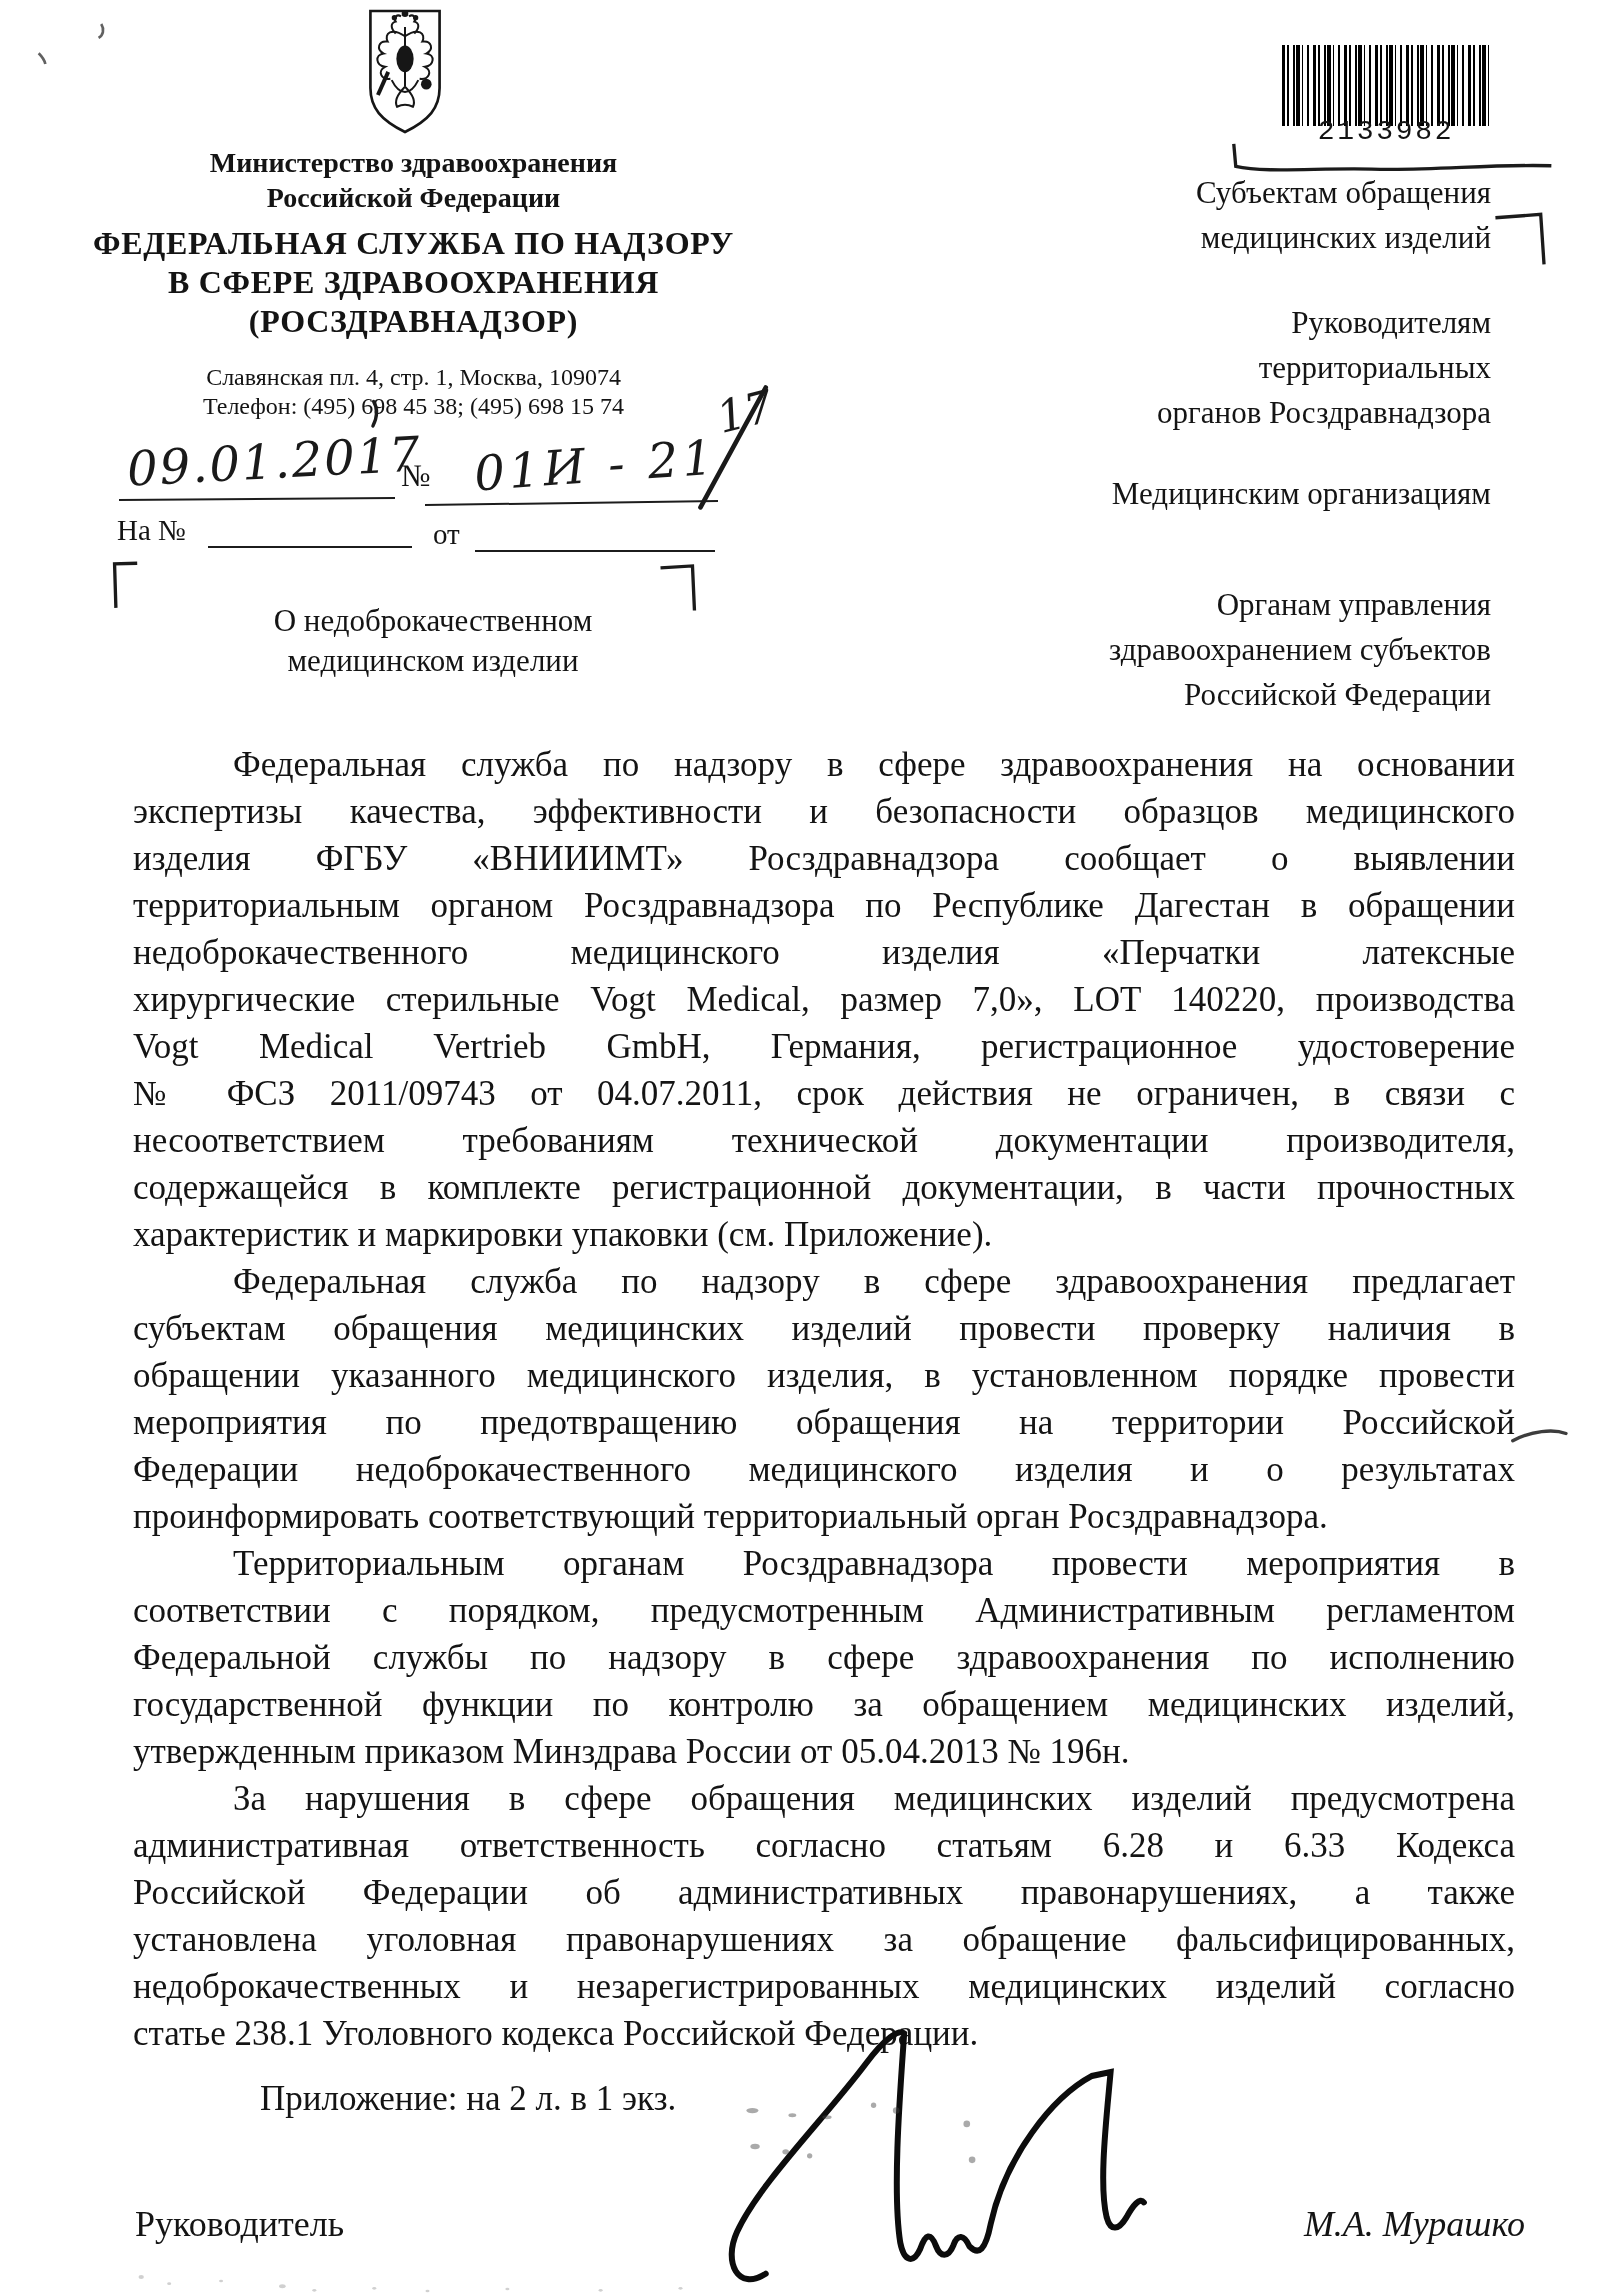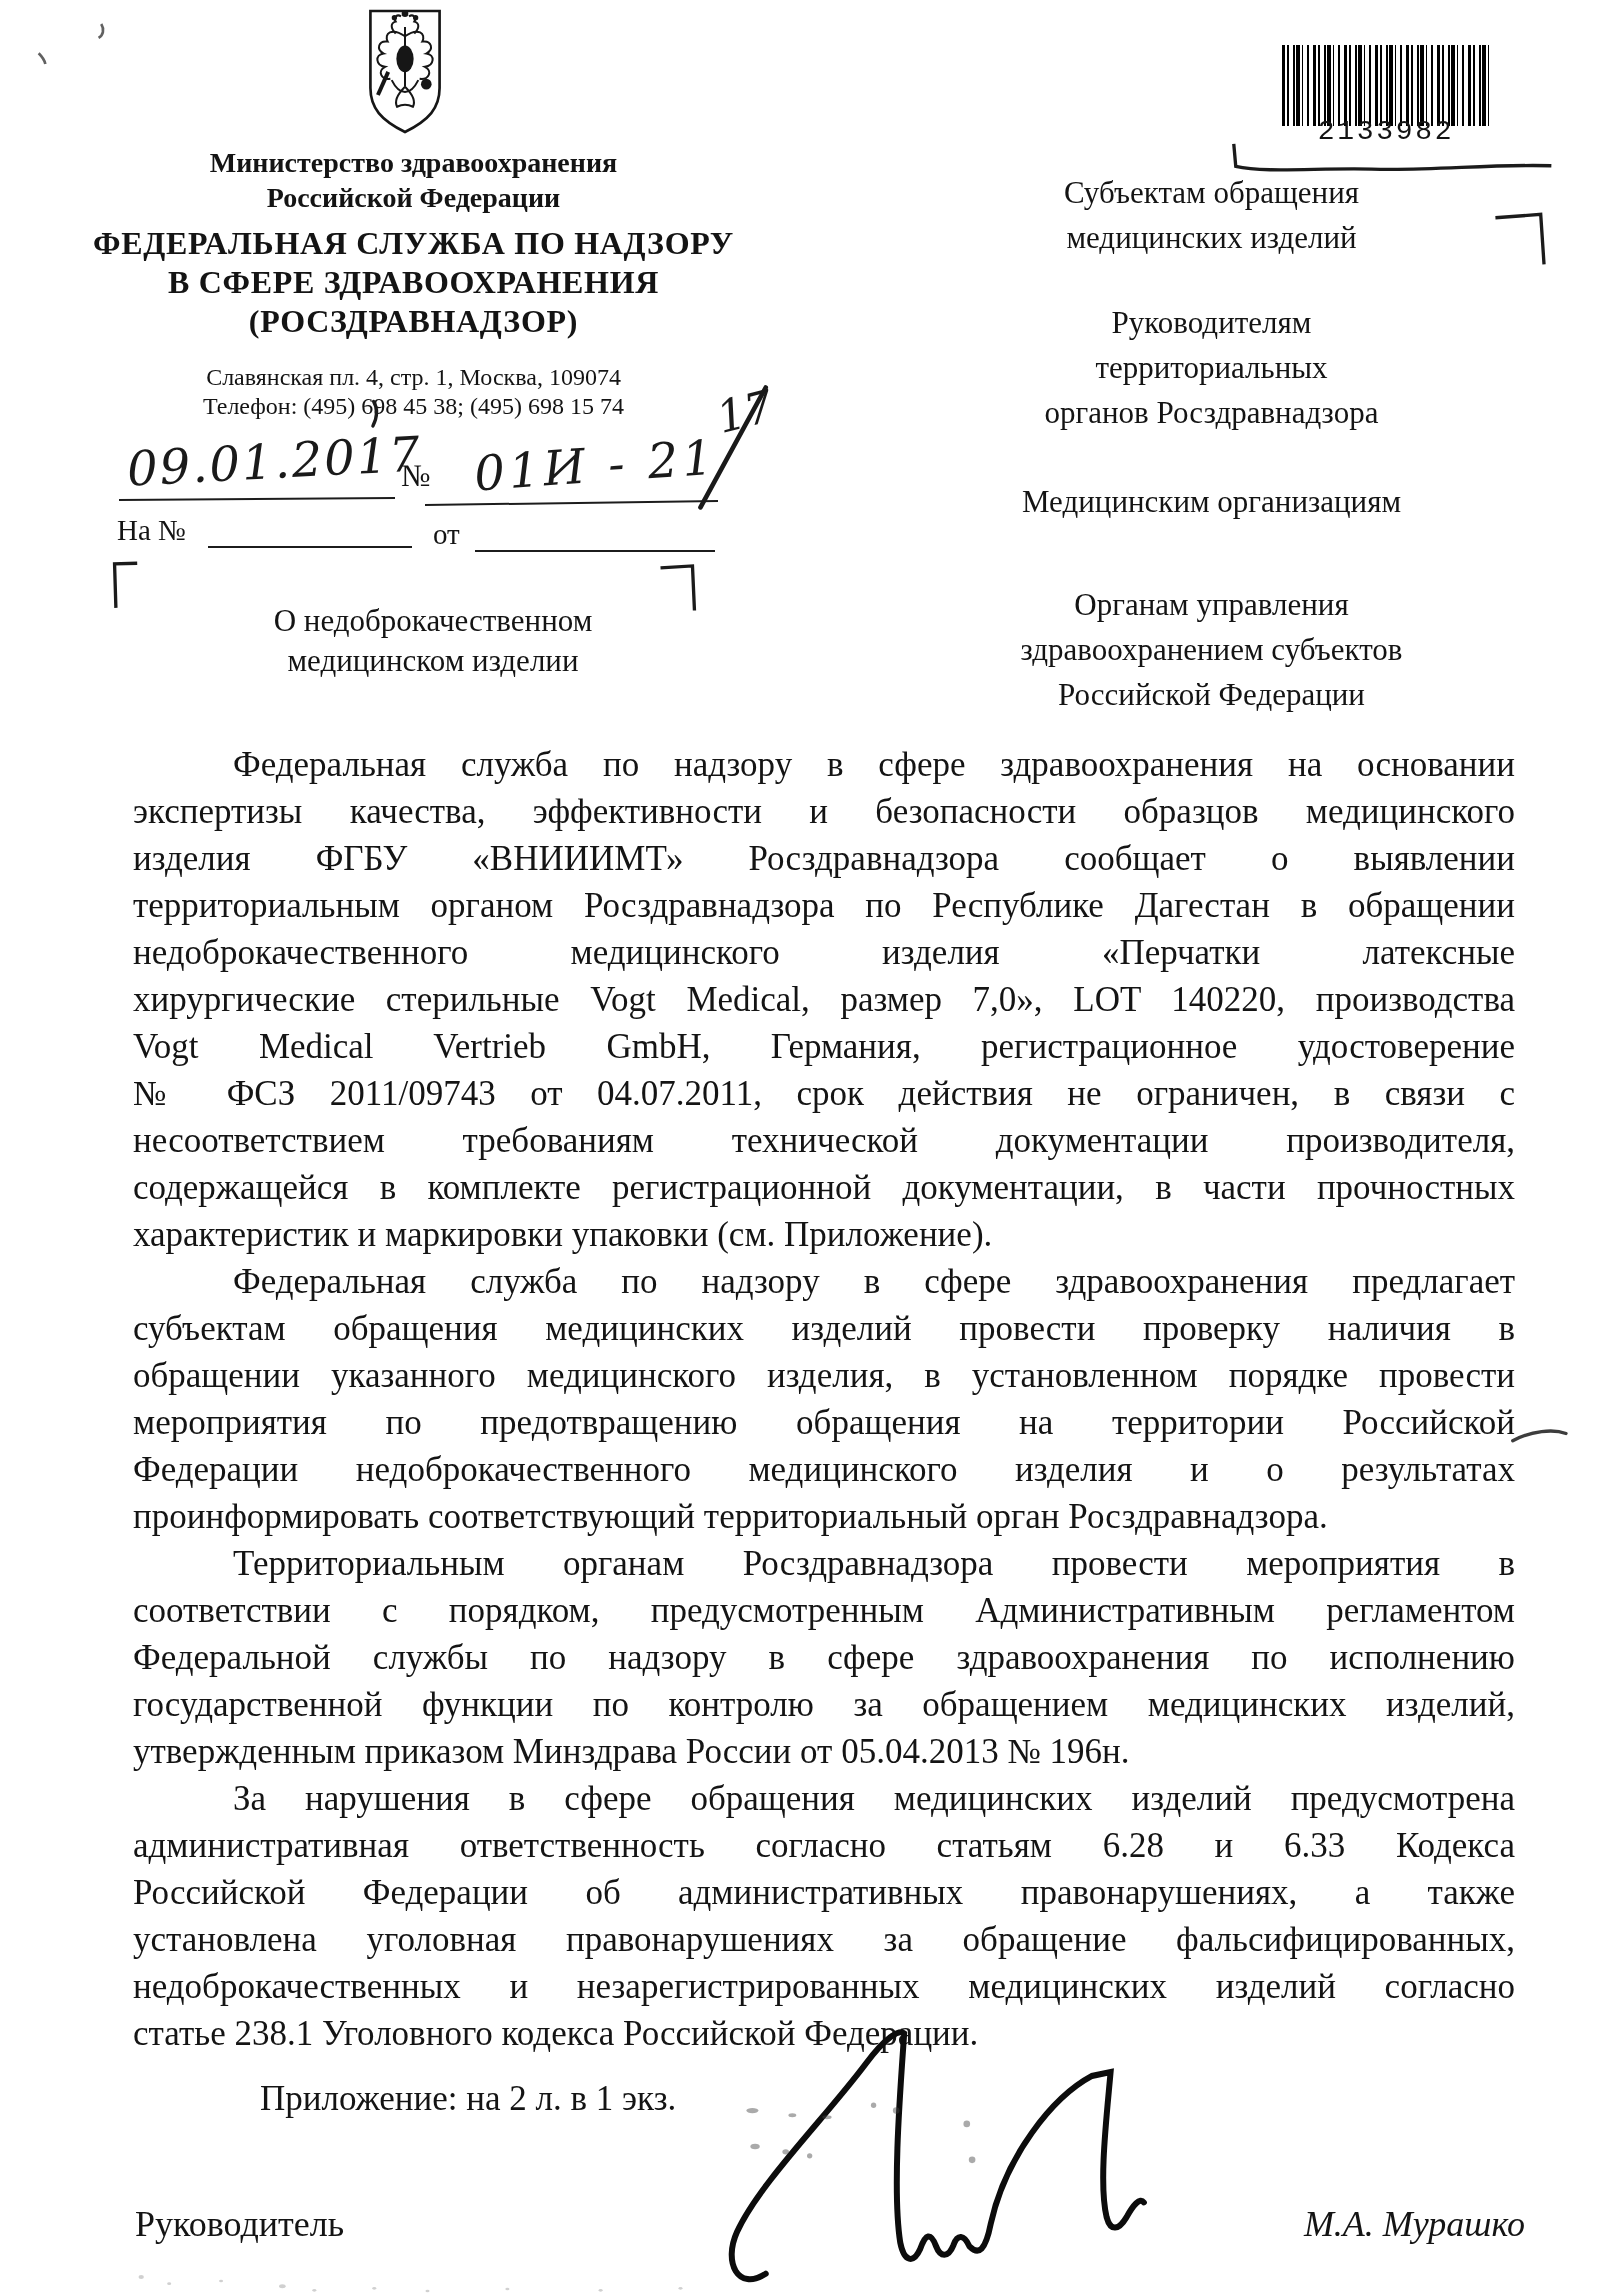--- a/index.html
+++ b/index.html
@@ -39,7 +39,7 @@
     font-size:28px; text-align:center; letter-spacing:2.7px;
   }
   
-  .rgroup{left:932px; width:559px; text-align:center; font-size:31px; line-height:45px;}
+  .rgroup{left:932px; width:559px; text-align:right; font-size:31px; line-height:45px;}
   .rg1{top:170px;} .rg2{top:300px;} .rg3{top:471px;margin-top:8px;} .rg4{top:582px;}
   
   .hand{

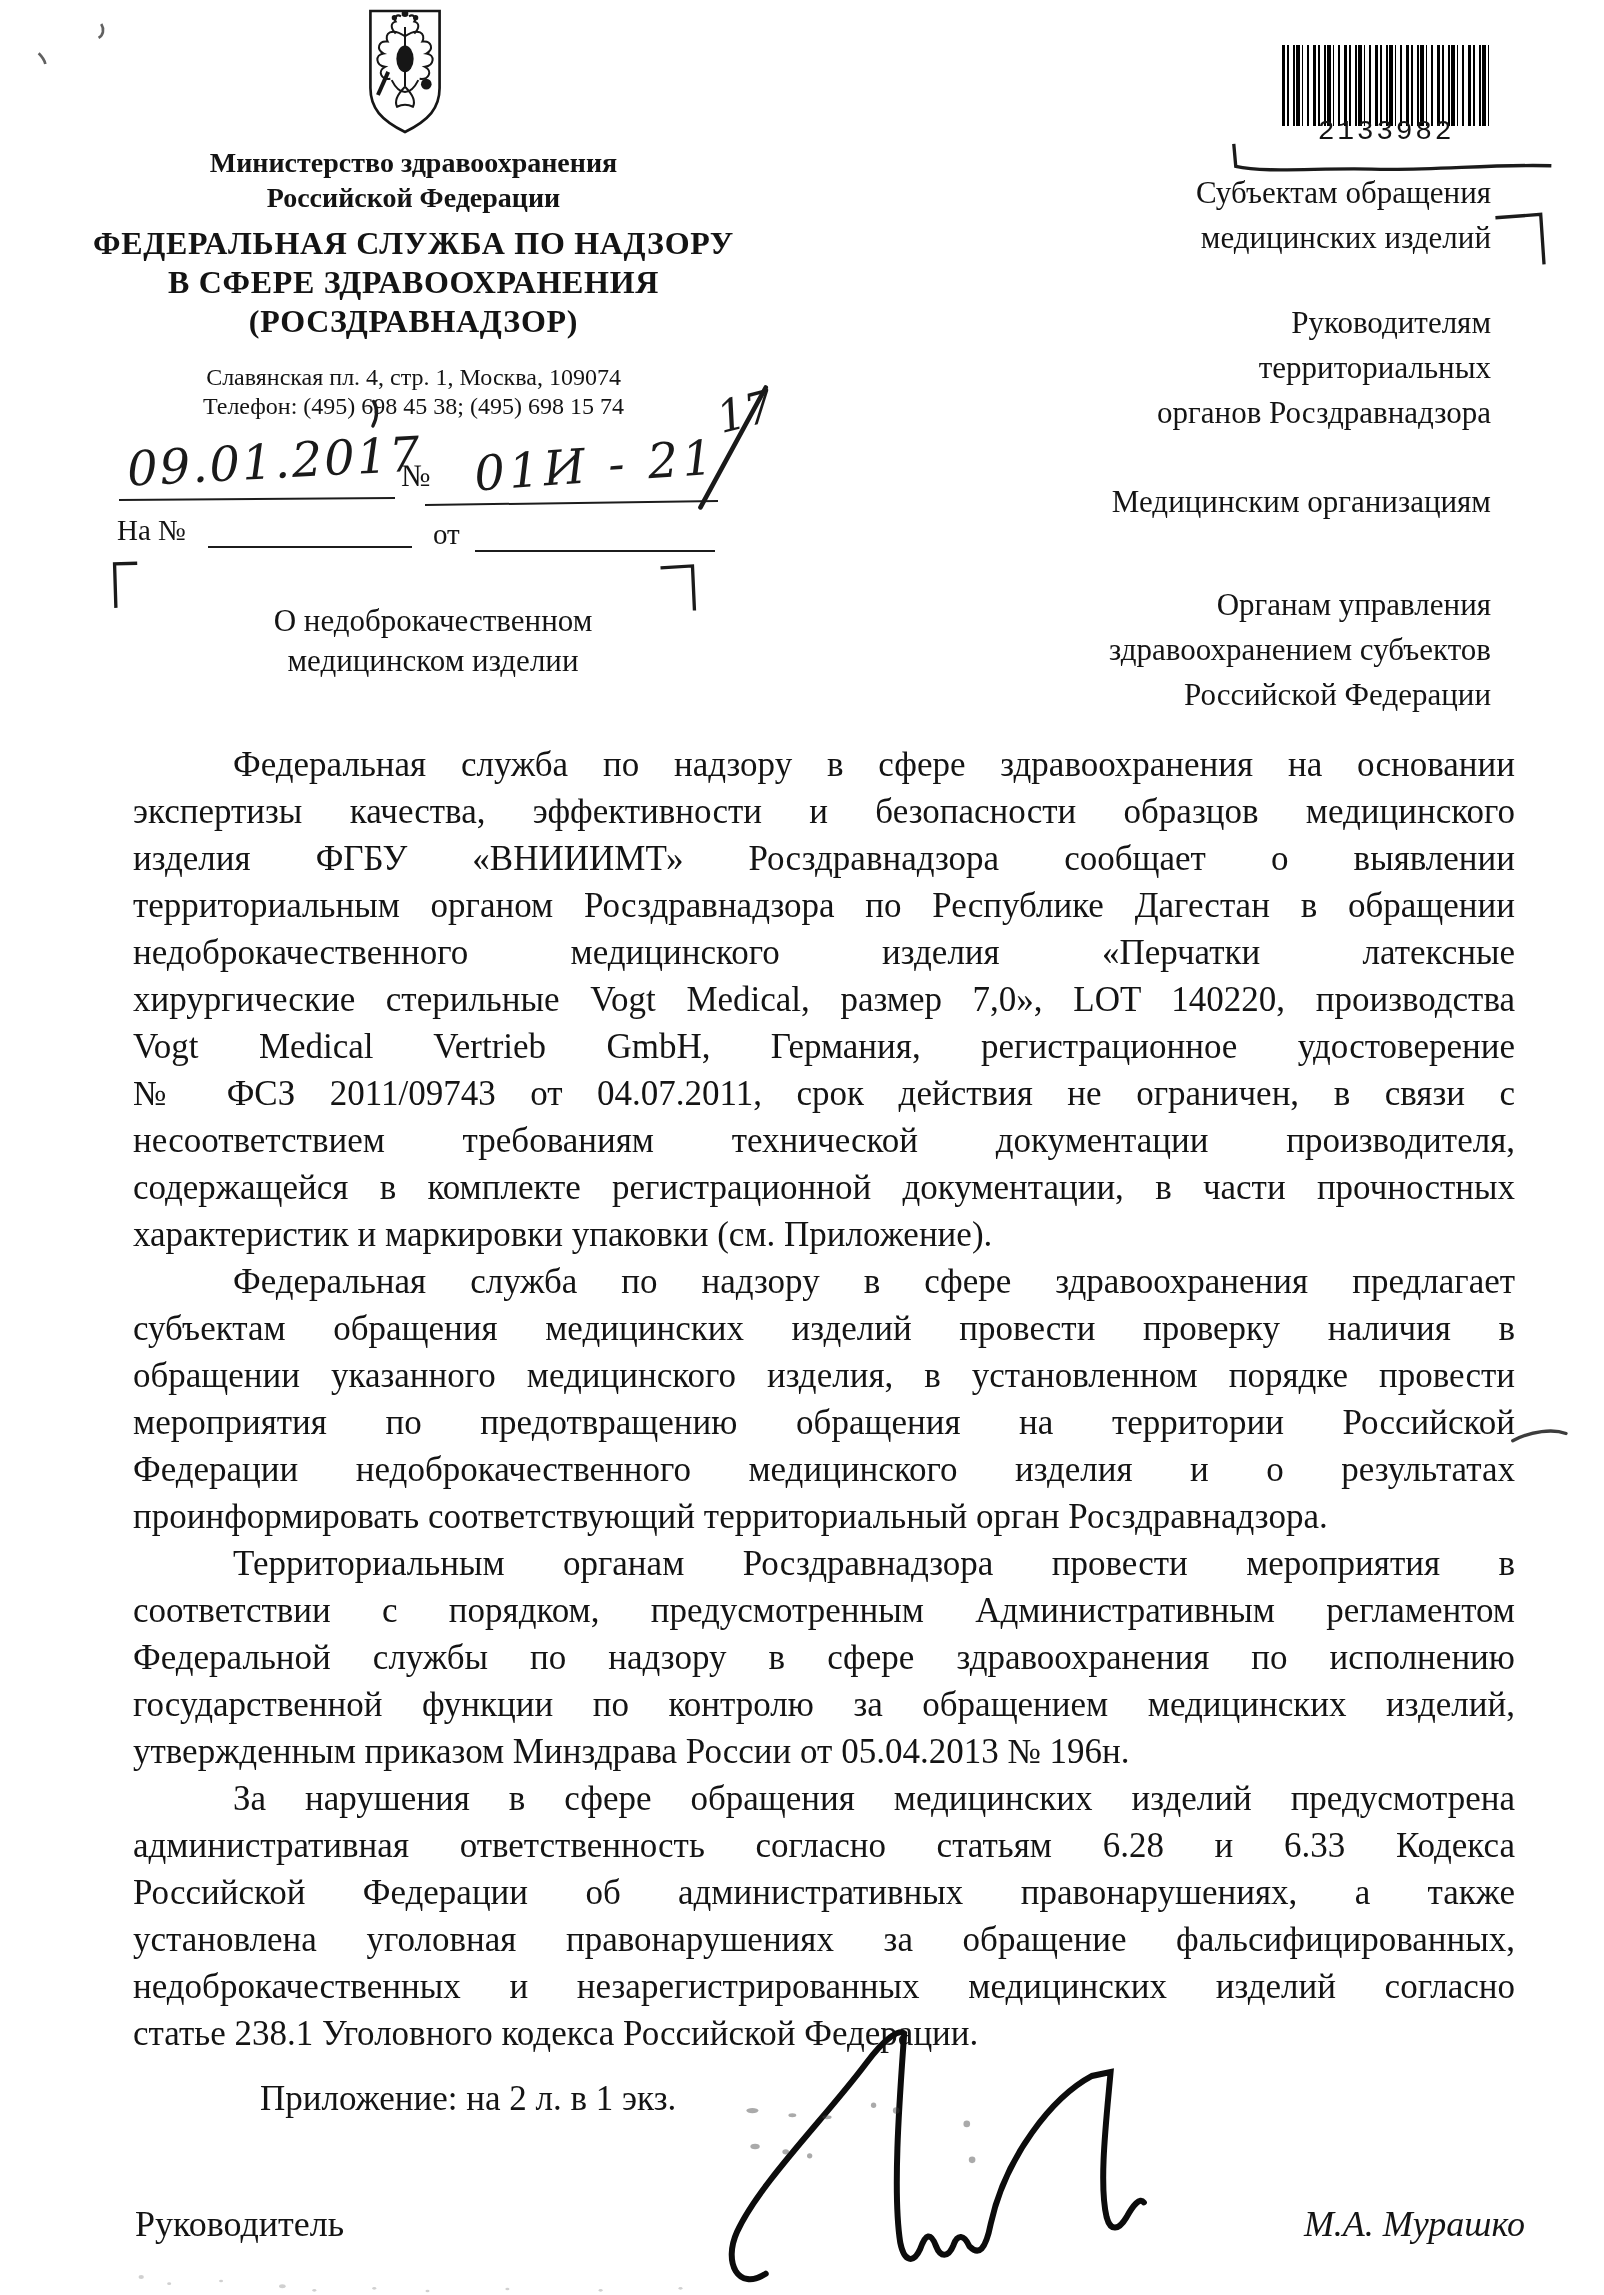--- a/index.html
+++ b/index.html
@@ -40,7 +40,7 @@
   }
   
   .rgroup{left:932px; width:559px; text-align:right; font-size:31px; line-height:45px;}
-  .rg1{top:170px;} .rg2{top:300px;} .rg3{top:471px;margin-top:8px;} .rg4{top:582px;}
+  .rg1{top:170px;} .rg2{top:300px;} .rg3{top:471px;} .rg4{top:582px;}
   
   .hand{
     font-family:"DejaVu Serif", serif;

